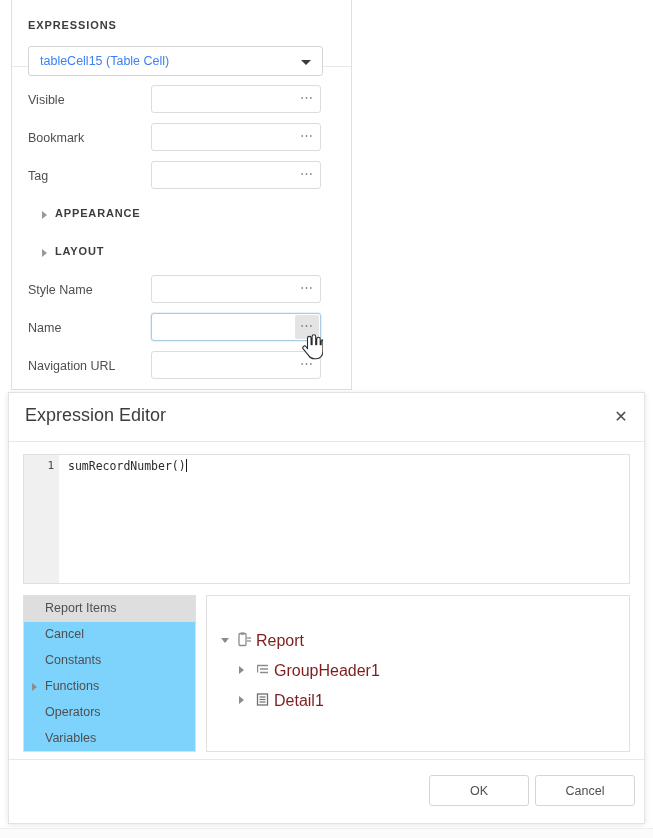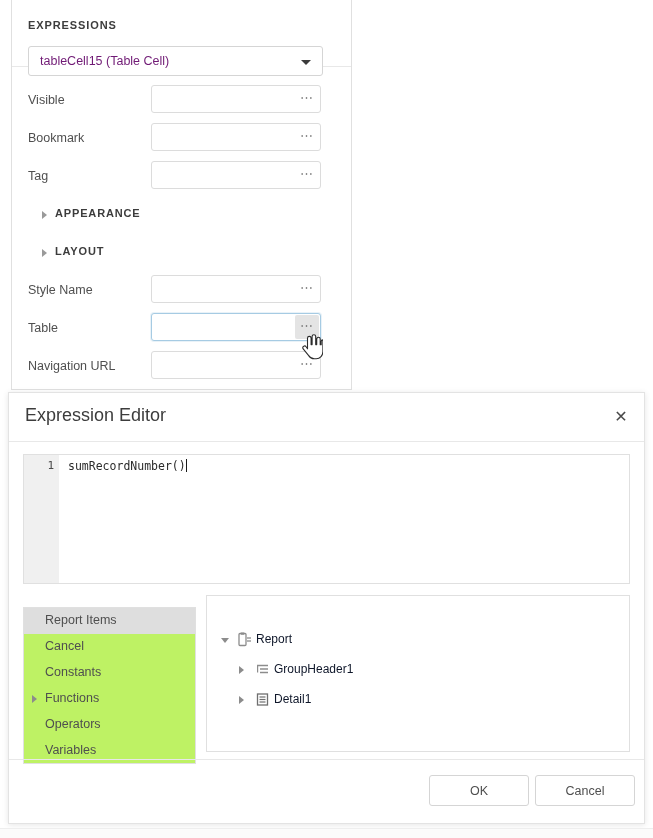--- a/index.html
+++ b/index.html
@@ -62,7 +62,7 @@
     left: 11px;
     top: 7px;
     font-size: 12.5px;
-    color: #701a75;
+    color: #3b82f6;
   }
   .caret-down {
     position: absolute;

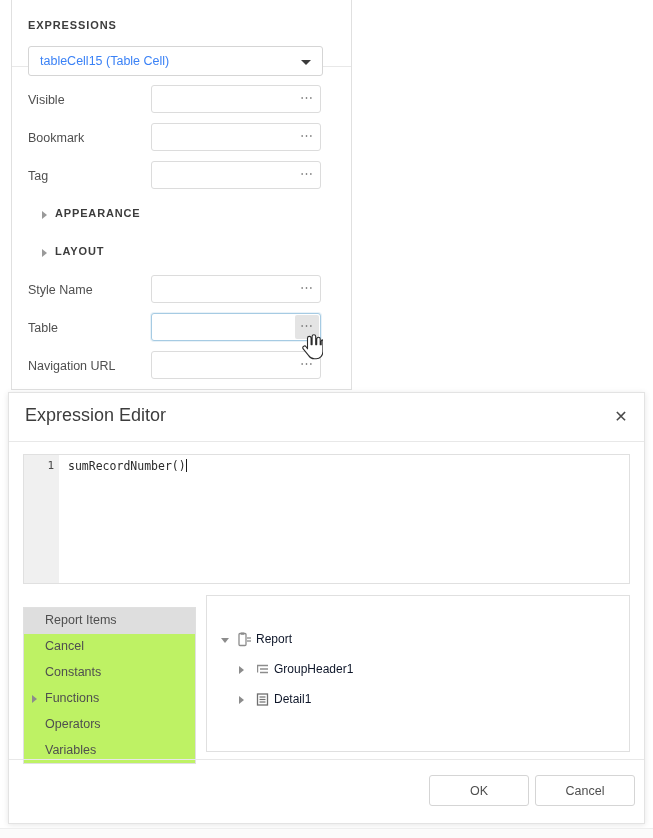--- a/index.html
+++ b/index.html
@@ -460,7 +460,7 @@
     </div>
 
     <div class="prop-row">
-      <div class="prop-label">Table</div>
+      <div class="prop-label">Name</div>
       <div class="prop-input focused">
         <div class="ellipsis-btn hot">⋯</div>
       </div>

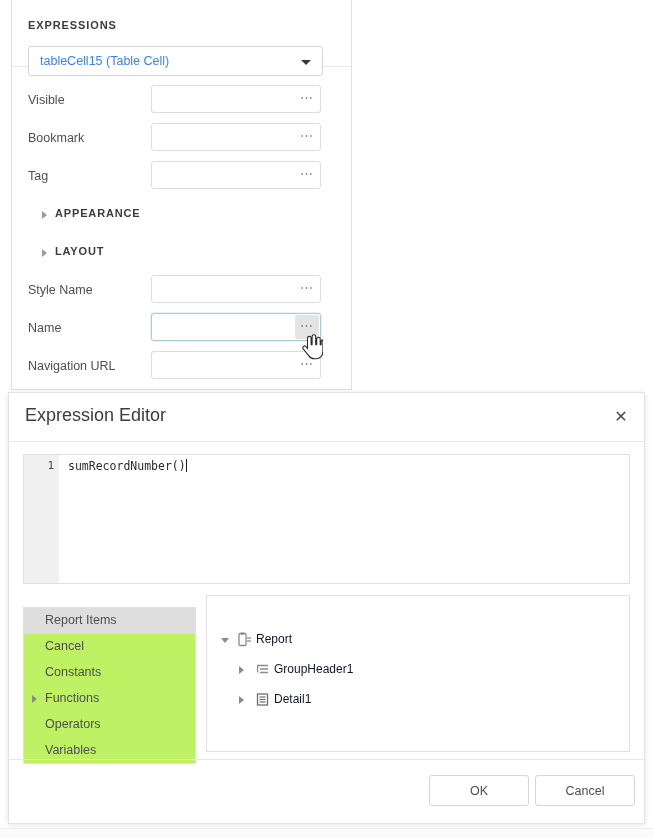--- a/index.html
+++ b/index.html
@@ -256,11 +256,11 @@
   .cat-list {
     position: absolute;
     left: 0;
-    top: 12px;
+    top: 0;
     width: 173px;
     height: 157px;
     border: 1px solid #e0e0e0;
-    background: #bef264;
+    background: #7dd3fc;
     box-sizing: border-box;
     overflow: hidden;
   }

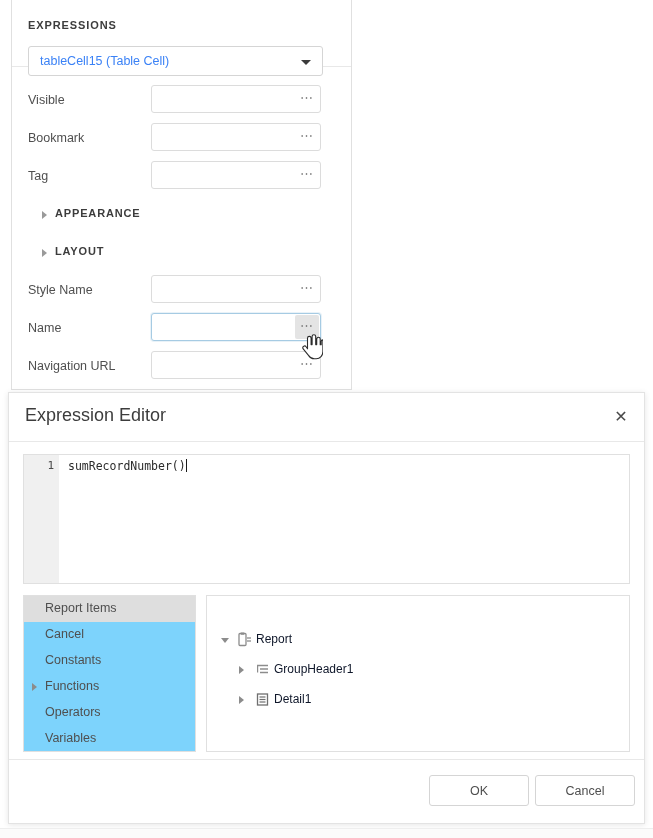--- a/index.html
+++ b/index.html
@@ -363,8 +363,8 @@
   .tree-label {
     position: absolute;
     top: 7px;
-    font-size: 12px;
-    color: #0f172a;
+    font-size: 16px;
+    color: #7f1d1d;
     white-space: nowrap;
   }
 

